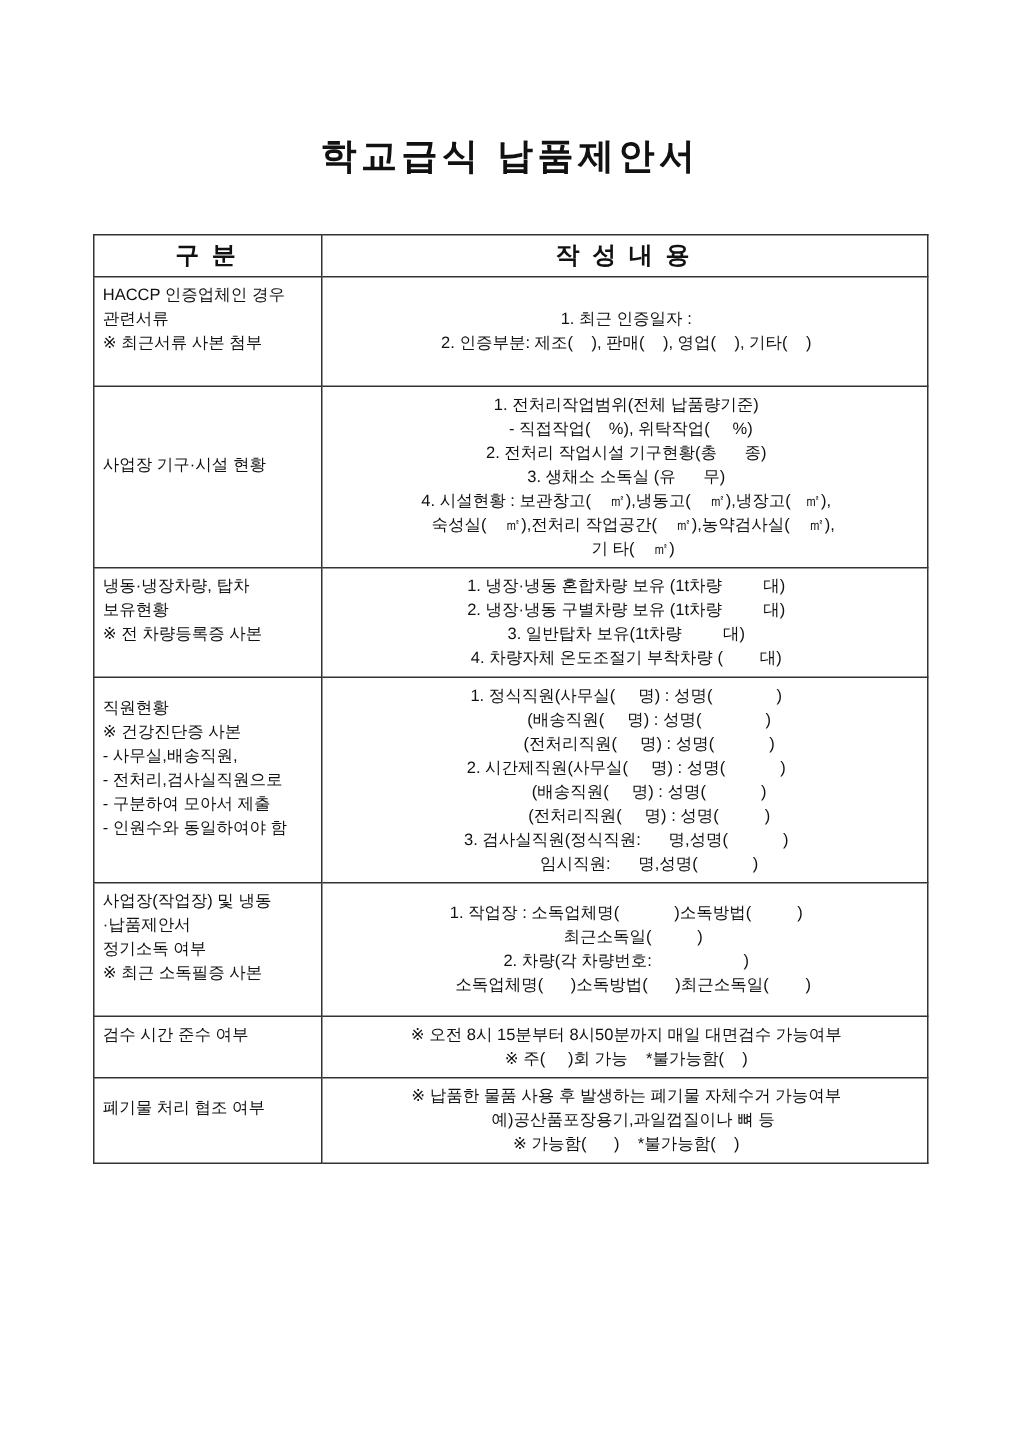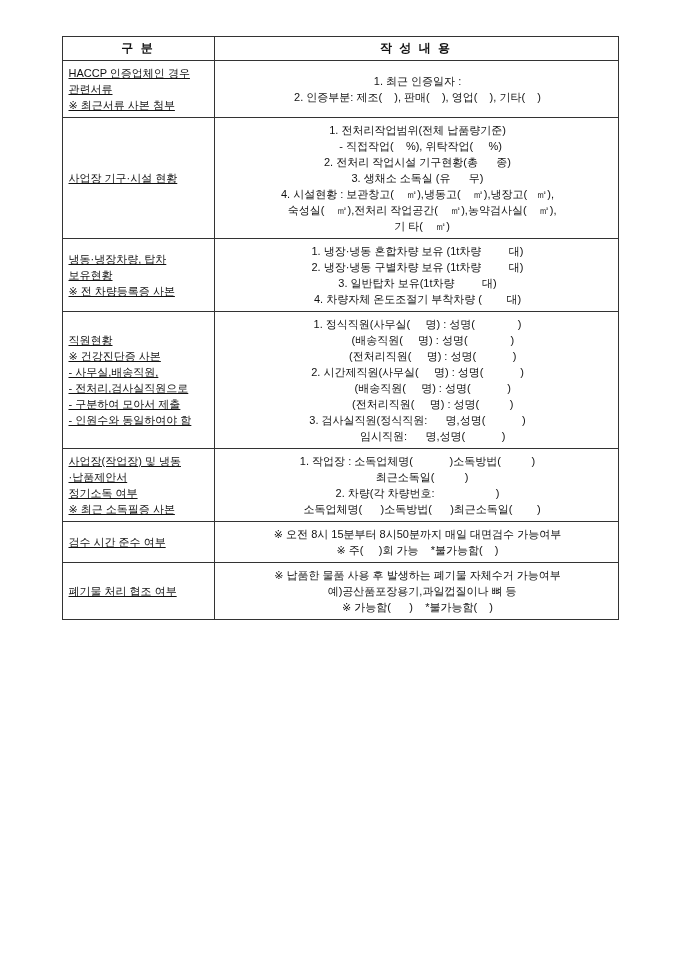--- a/index.html
+++ b/index.html
@@ -61,6 +61,7 @@
 <body>
 
 <div class="page">
+  <div class="doc-title">학교급식 납품제안서</div>
 
   <table class="form">
     <colgroup>

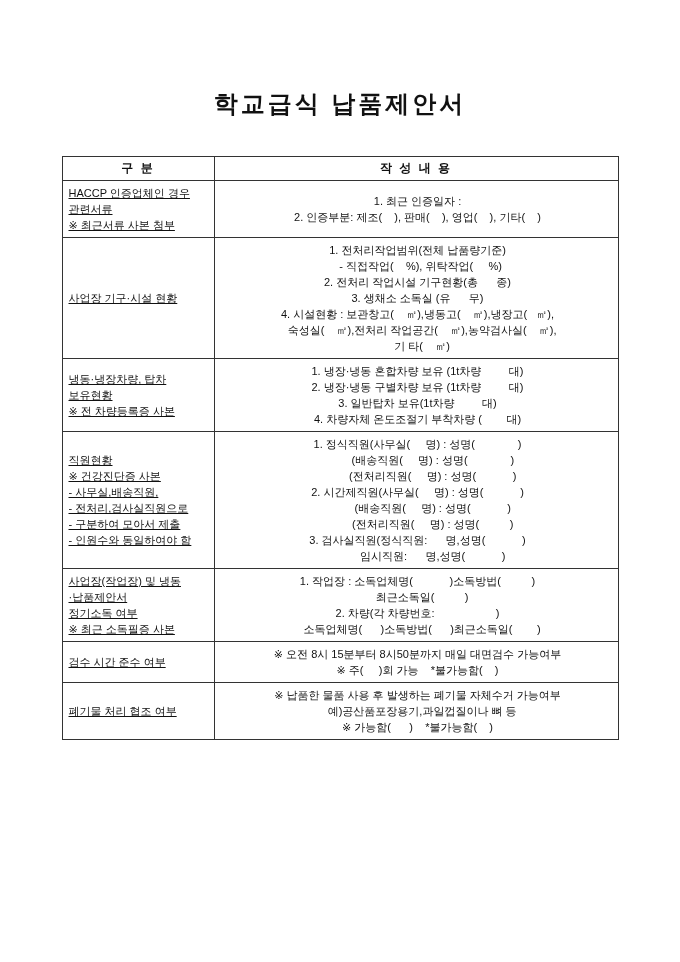--- a/index.html
+++ b/index.html
@@ -32,7 +32,7 @@
     border: 1px solid #333333;
   }
   .form th {
-    font-size: 12px;
+    font-size: 16px;
     font-weight: bold;
     text-align: center;
     padding: 3px 0;

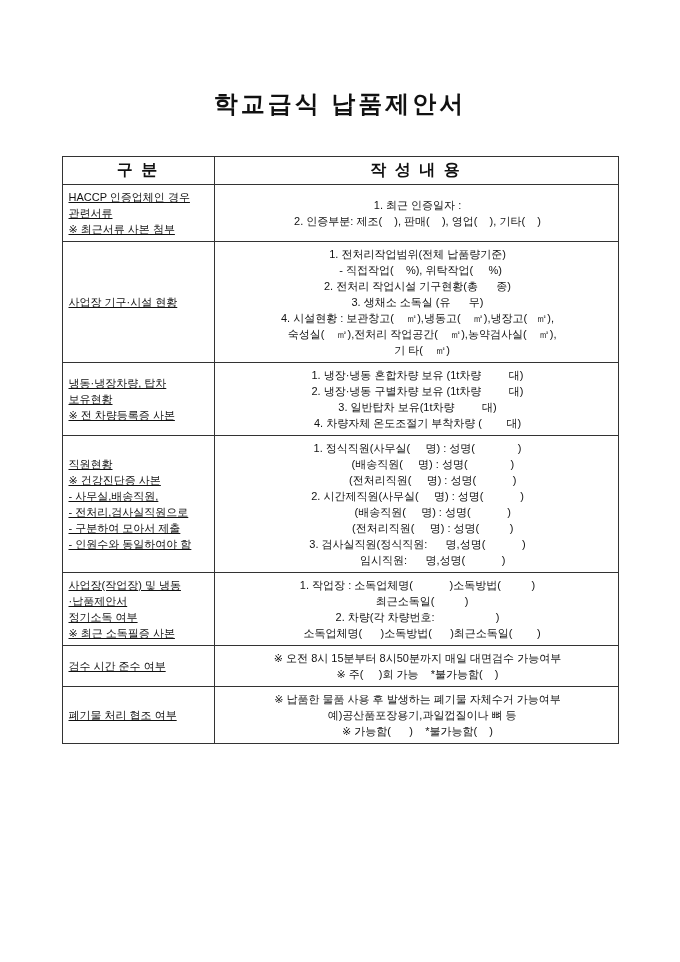--- a/index.html
+++ b/index.html
@@ -41,10 +41,9 @@
   .col-cat { width: 152px; }
   .col-content { width: 404px; }
   .cat-cell {
-    padding: 4px 4px 4px 6px;
+    padding: 4px 4px 20px 6px;
     font-size: 11px;
     vertical-align: middle;
-    text-decoration: underline;
   }
   .content-cell {
     padding: 4px 4px 4px 7px;

